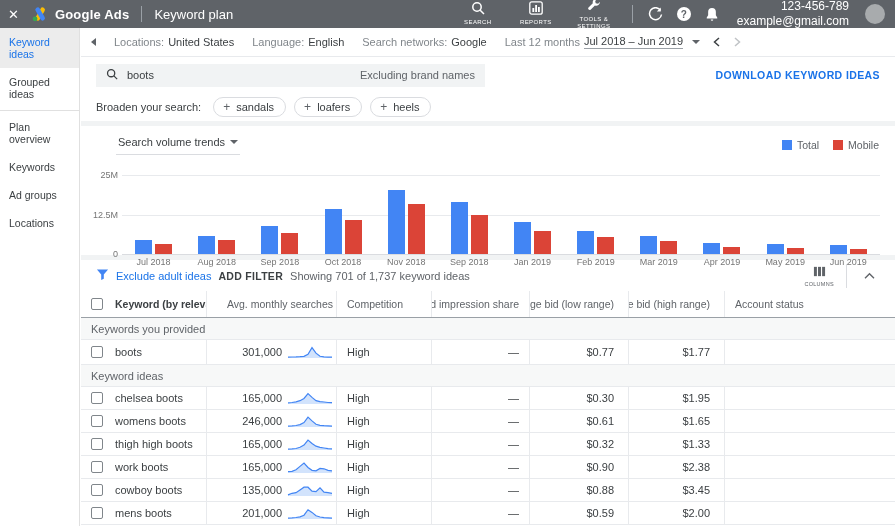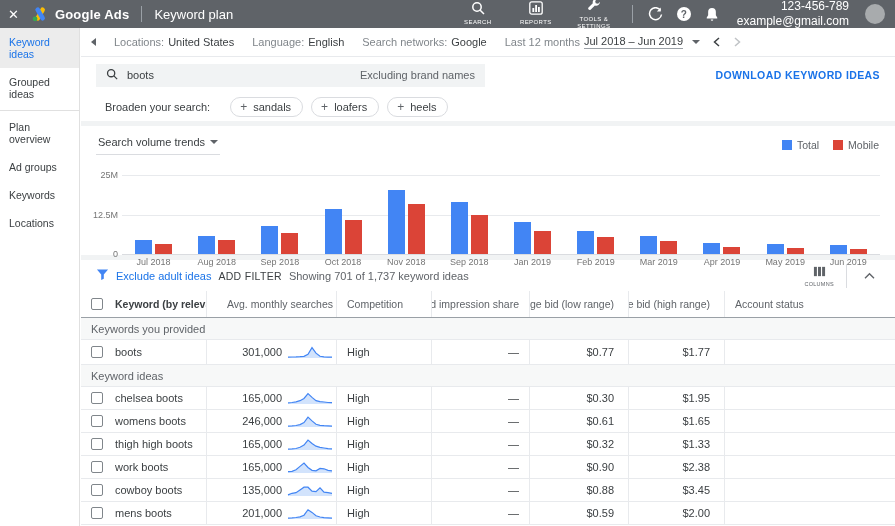--- a/index.html
+++ b/index.html
@@ -49,7 +49,7 @@
   .download { margin-left:auto; color:#1a73e8; font-weight:bold; font-size:10.5px; letter-spacing:.4px; cursor:pointer; }
 
   
-  .broadenrow { height:28px; display:flex; align-items:center; padding:0 15px; gap:20px;margin-left:9px; }
+  .broadenrow { height:28px; display:flex; align-items:center; padding:0 15px; gap:12px; }
   .chip { display:inline-flex; align-items:center; gap:6px; height:20px; border:1px solid #dadce0; border-radius:11px; padding:0 11px 0 9px; cursor:pointer; background:#fff; }
   .chip-plus { color:#5f6368; font-size:12px; line-height:1; }
 

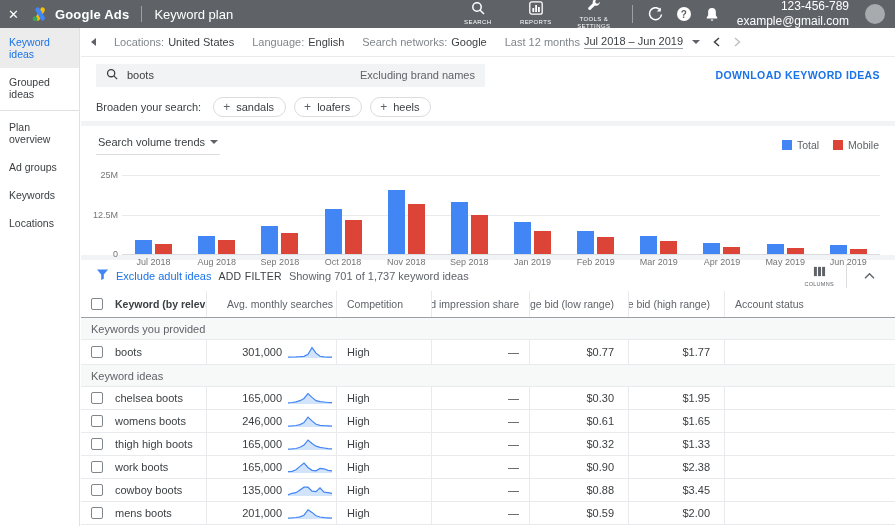--- a/index.html
+++ b/index.html
@@ -55,7 +55,7 @@
 
   
   .chartcard { background:#fff; padding:8px 15px 0; position:relative; height:129px; }
-  .svt { display:inline-flex; align-items:center; border-bottom:1px solid #dadce0; padding:2px 2px 6px 2px; cursor:pointer; font-size:11px; color:#3c4043; }
+  .svt { display:inline-flex; align-items:center; border-bottom:1px solid #dadce0; padding:2px 2px 6px 2px; cursor:pointer; font-size:11px; color:#3c4043;margin-left:20px; }
   .legend { position:absolute; right:16px; top:13px; display:flex; gap:14px; align-items:center; }
   .leg-item { display:flex; align-items:center; gap:5px; color:#5f6368; font-size:10.5px; }
   .leg-swatch { width:10px; height:10px; display:inline-block; }

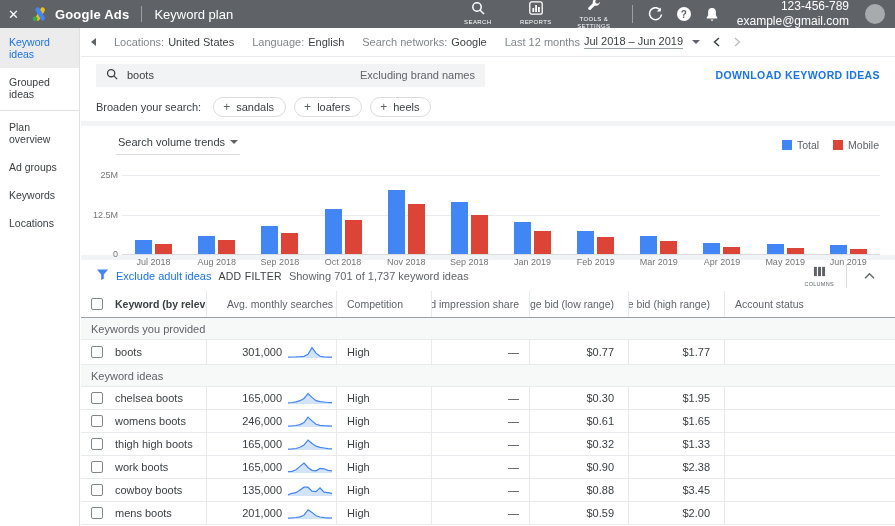--- a/index.html
+++ b/index.html
@@ -173,8 +173,8 @@
     <div class="side-item">Grouped ideas</div>
     <div class="side-div"></div>
     <div class="side-item">Plan overview</div>
+    <div class="side-item">Keywords</div>
     <div class="side-item">Ad groups</div>
-    <div class="side-item">Keywords</div>
     <div class="side-item">Locations</div>
   </nav>
 

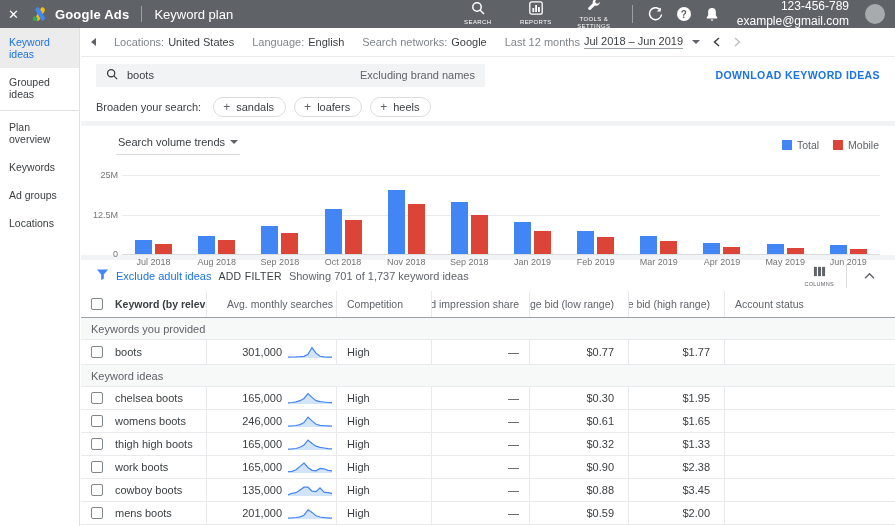--- a/index.html
+++ b/index.html
@@ -74,7 +74,7 @@
   
   .toolbar { height:31px; display:flex; align-items:center; padding:0 15px; gap:7px; }
   .link-blue { color:#1a73e8; cursor:pointer; }
-  .add-filter { color:#3c4043; font-weight:normal; font-size:10.5px; letter-spacing:.3px; cursor:pointer; }
+  .add-filter { color:#3c4043; font-weight:bold; font-size:10.5px; letter-spacing:.3px; cursor:pointer; }
   .showing { color:#5f6368; }
   .toolbar-right { margin-left:auto; display:flex; align-items:center; gap:12px; }
   .columns-btn { display:flex; flex-direction:column; align-items:center; cursor:pointer; }

